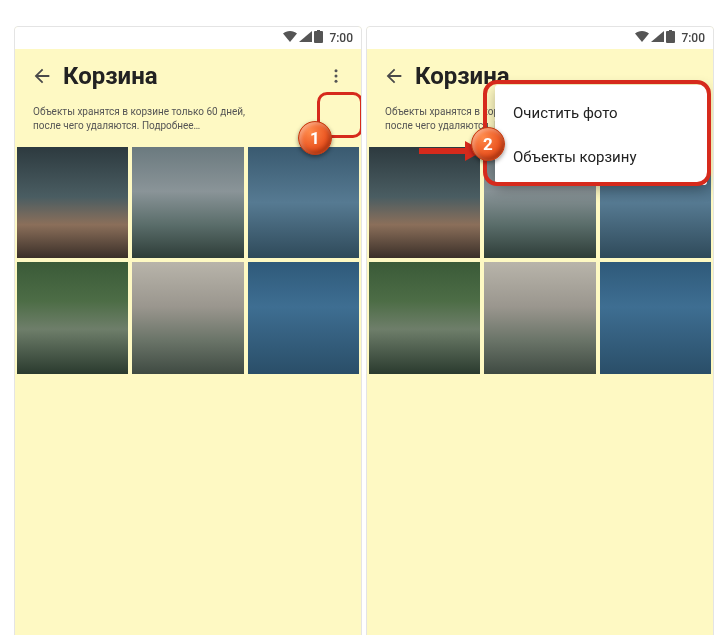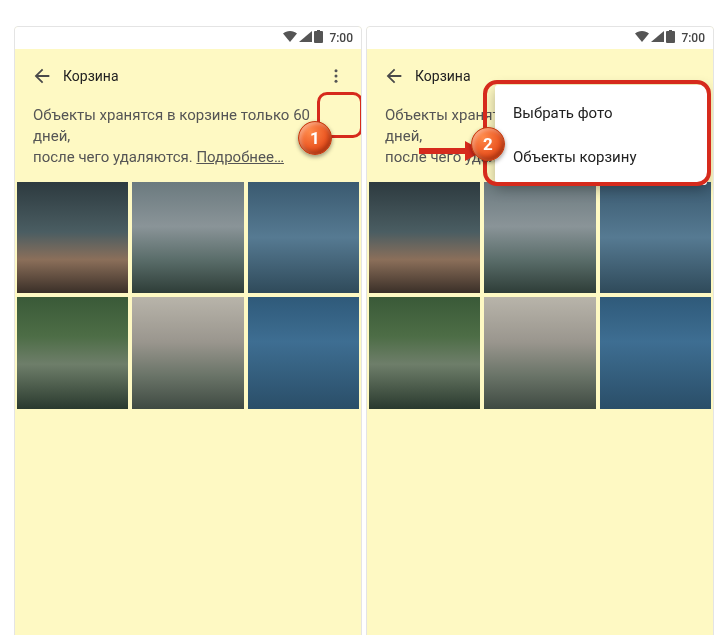--- a/index.html
+++ b/index.html
@@ -11,7 +11,7 @@
 .statusbar .time{margin-left:4px;font-weight:500}
 .appbar{height:54px;display:flex;align-items:center;padding:0 6px}
 .back-btn{width:42px;height:42px;display:flex;align-items:center;justify-content:center;border:none;background:none;cursor:pointer}
-.title{flex:1;font-size:14px;color:#222;font-weight:400}
+.title{flex:1;font-size:24px;color:#222;font-weight:700}
 .restore-btn{color:#1a73e8;font-size:14px;font-weight:500;background:none;border:none;cursor:pointer;padding:8px 10px}
 .more-btn{width:38px;height:38px;display:flex;align-items:center;justify-content:center;border:none;background:none;cursor:pointer;border-radius:6px}
 .infoline{padding:2px 18px 14px 18px;font-size:15px;color:#555;line-height:1.4}

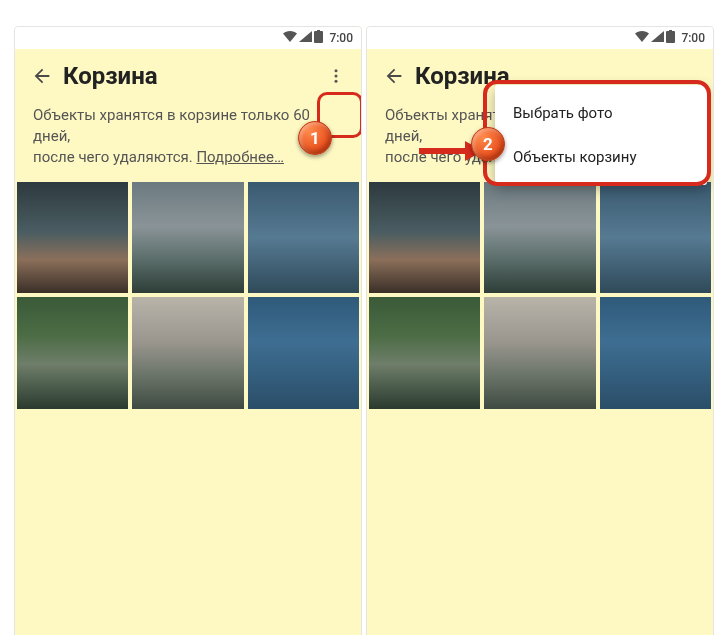--- a/index.html
+++ b/index.html
@@ -14,7 +14,7 @@
 .title{flex:1;font-size:24px;color:#222;font-weight:700}
 .restore-btn{color:#1a73e8;font-size:14px;font-weight:500;background:none;border:none;cursor:pointer;padding:8px 10px}
 .more-btn{width:38px;height:38px;display:flex;align-items:center;justify-content:center;border:none;background:none;cursor:pointer;border-radius:6px}
-.infoline{padding:2px 18px 14px 18px;font-size:15px;color:#555;line-height:1.4}
+.infoline{padding:2px 18px 14px 18px;font-size:10px;color:#555;line-height:1.4}
 .infoline .more-link{text-decoration:underline;cursor:pointer}
 .grid{display:grid;grid-template-columns:repeat(3,1fr);gap:4px;padding:0 2px}
 .thumb{width:100%;aspect-ratio:1/1;background:#7aa3b8}

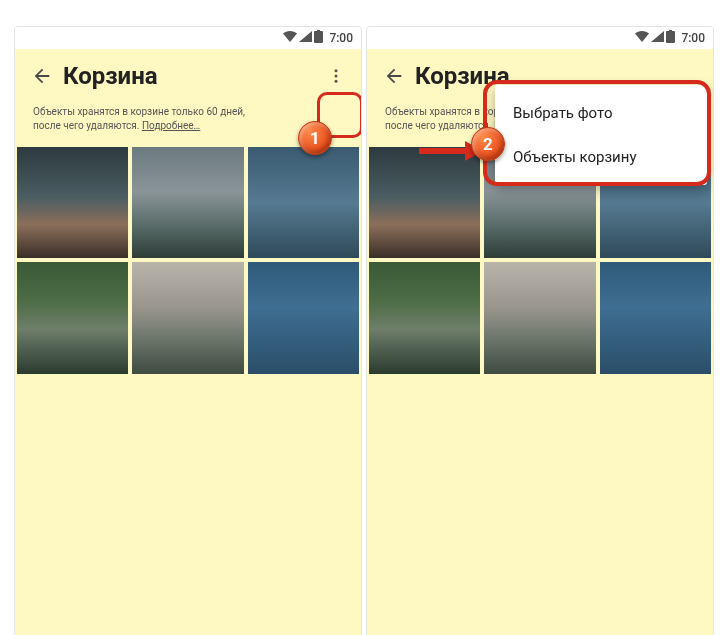--- a/index.html
+++ b/index.html
@@ -120,7 +120,7 @@
     <div class="thumb t6"></div>
   </div>
   <div class="menu-wrap">
-    <div class="menu-item">Выбрать фото</div>
+    <div class="menu-item">Очистить фото</div>
     <div class="menu-item">Объекты корзину</div>
   </div>
   <div class="highlight-menu"></div>

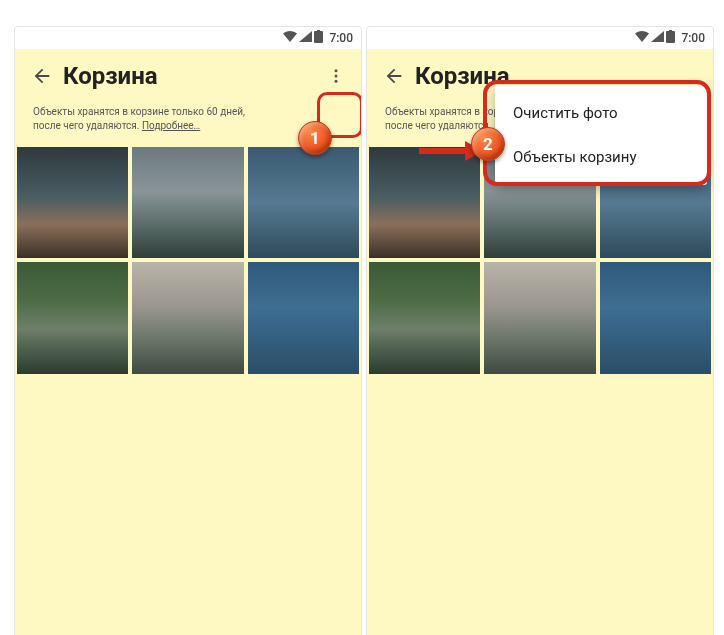--- a/index.html
+++ b/index.html
@@ -15,7 +15,7 @@
 .restore-btn{color:#1a73e8;font-size:14px;font-weight:500;background:none;border:none;cursor:pointer;padding:8px 10px}
 .more-btn{width:38px;height:38px;display:flex;align-items:center;justify-content:center;border:none;background:none;cursor:pointer;border-radius:6px}
 .infoline{padding:2px 18px 14px 18px;font-size:10px;color:#555;line-height:1.4}
-.infoline .more-link{text-decoration:underline;cursor:pointer}
+.infoline .more-link{cursor:pointer}
 .grid{display:grid;grid-template-columns:repeat(3,1fr);gap:4px;padding:0 2px}
 .thumb{width:100%;aspect-ratio:1/1;background:#7aa3b8}
 .t1{background:linear-gradient(to bottom,#2d3a3f 0%,#4a5d62 45%,#8b6f5a 70%,#3a2f28 100%)}

